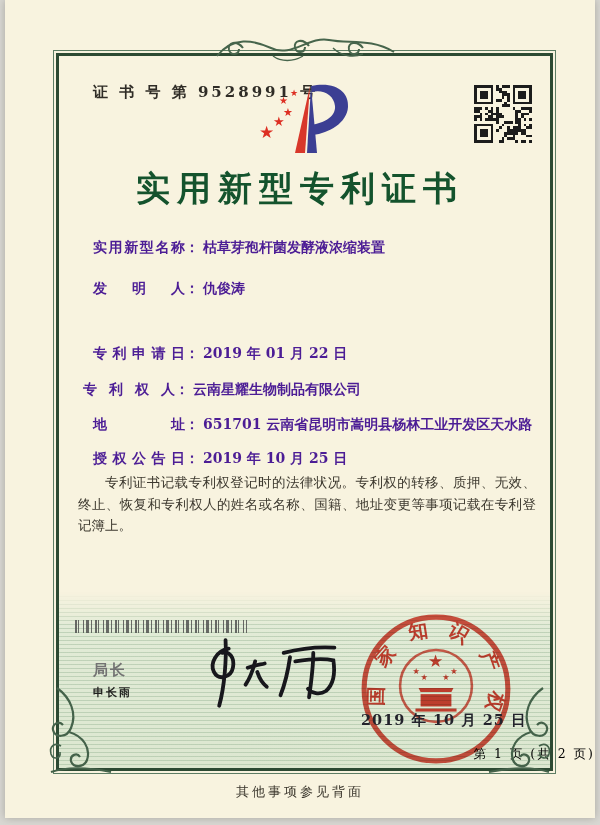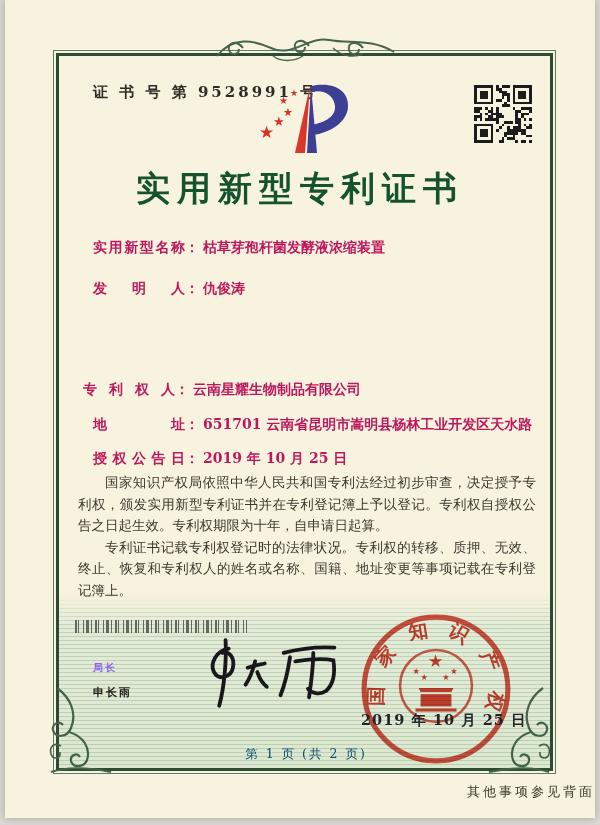--- a/index.html
+++ b/index.html
@@ -40,7 +40,7 @@
     font-size:34px;font-weight:bold;color:#14532d;letter-spacing:7px;
   }
   .field{
-    font-size:14px;font-weight:600;color:#be185d;white-space:nowrap;
+    font-size:14px;font-weight:600;color:#4c1d95;white-space:nowrap;
   }
   .f-label{
     display:inline-block;width:92px;text-align:justify;text-align-last:justify;

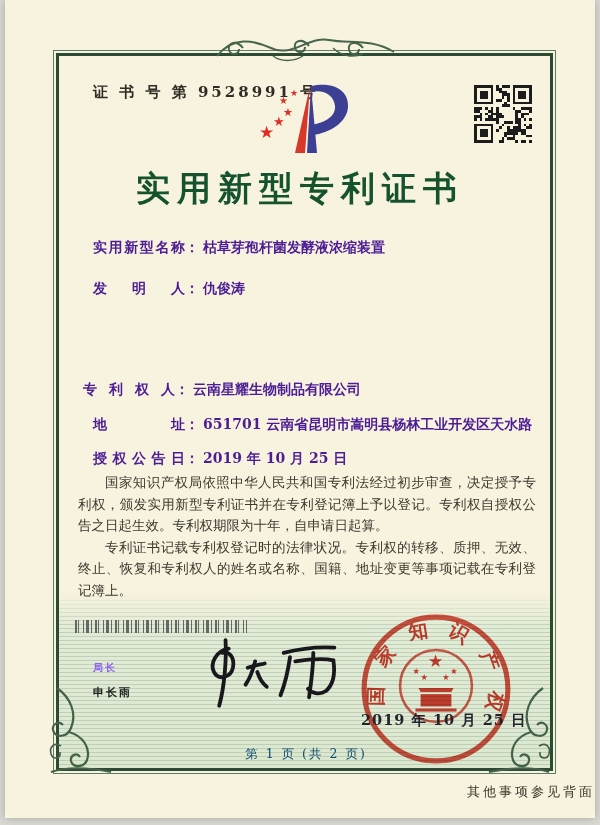--- a/index.html
+++ b/index.html
@@ -244,6 +244,9 @@
   <div class="abs field" style="left:88px;top:280px;">
     <span class="f-label">发明人</span><span class="f-colon">：</span><span>仇俊涛</span>
   </div>
+  <div class="abs field" style="left:88px;top:345px;">
+    <span class="f-label">专利申请日</span><span class="f-colon">：</span><span>2019 年 01 月 22 日</span>
+  </div>
   <div class="abs field" style="left:78px;top:381px;">
     <span class="f-label">专利权人</span><span class="f-colon">：</span><span>云南星耀生物制品有限公司</span>
   </div>

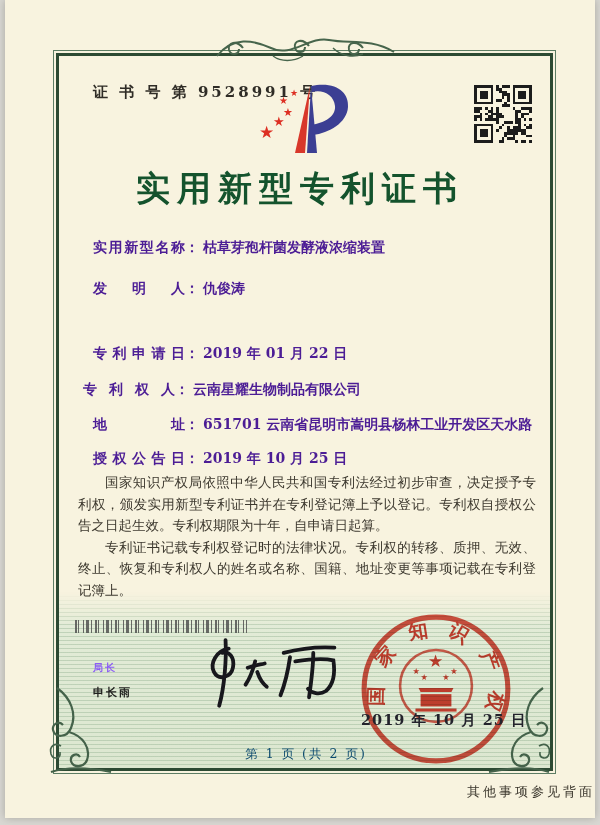--- a/index.html
+++ b/index.html
@@ -258,7 +258,6 @@
   </div>
 
   <div class="abs para-wrap">
-    <p class="para">国家知识产权局依照中华人民共和国专利法经过初步审查，决定授予专利权，颁发实用新型专利证书并在专利登记簿上予以登记。专利权自授权公告之日起生效。专利权期限为十年，自申请日起算。</p>
     <p class="para">专利证书记载专利权登记时的法律状况。专利权的转移、质押、无效、终止、恢复和专利权人的姓名或名称、国籍、地址变更等事项记载在专利登记簿上。</p>
   </div>
 

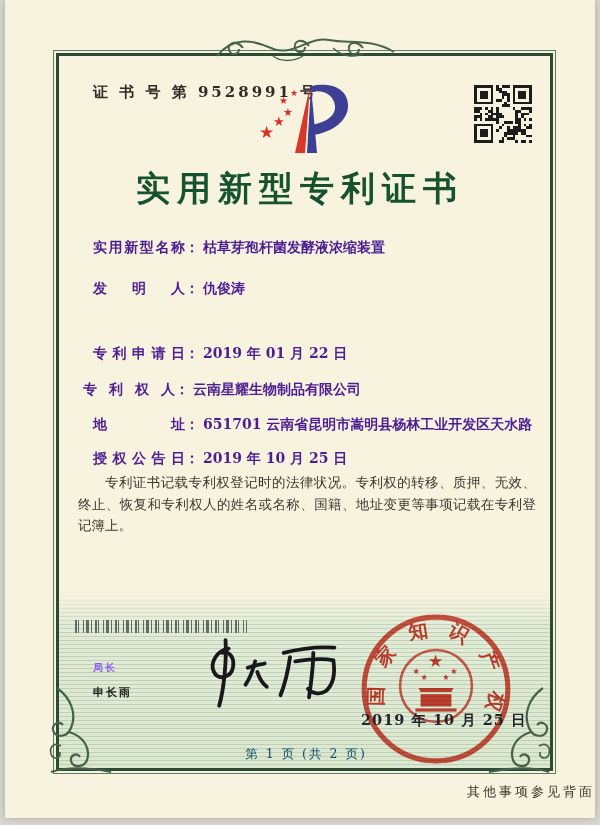--- a/index.html
+++ b/index.html
@@ -61,7 +61,7 @@
       #4c4c4c 11px 14px,transparent 14px 16px,
       #4c4c4c 16px 17px,transparent 17px 20px);
   }
-  .chief-title{left:88px;top:661px;font-size:10px;font-weight:600;color:#8b5cf6;
+  .chief-title{left:88px;top:661px;font-size:15px;font-weight:600;color:#737373;
     font-family:"DejaVu Sans","Liberation Sans",sans-serif;letter-spacing:2px;}
   .chief-name{left:88px;top:685px;font-size:11px;font-weight:600;color:#20201e;
     font-family:"DejaVu Sans","Liberation Sans",sans-serif;letter-spacing:2px;}

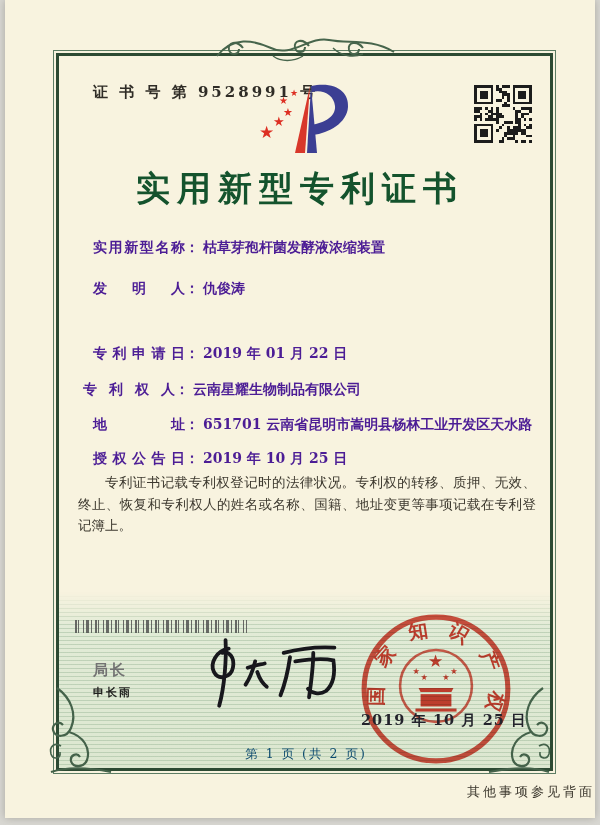--- a/index.html
+++ b/index.html
@@ -71,7 +71,7 @@
     left:356px;top:711px;width:130px;font-size:14.5px;font-weight:600;
     color:#23232c;letter-spacing:1px;z-index:5;white-space:nowrap;
   }
-  .page-num{left:12px;right:0;top:746px;text-align:center;font-size:12.5px;color:#0c4a6e;letter-spacing:2px;}
+  .page-num{left:12px;right:0;top:746px;text-align:right;font-size:12.5px;color:#000000;letter-spacing:2px;}
   .back-note{left:0;right:0;top:783px;text-align:right;font-size:13px;color:#3a362c;letter-spacing:3px;}
   .orn{color:#47654c;}
   .orn-top{left:208px;top:28px;width:185px;height:44px;}

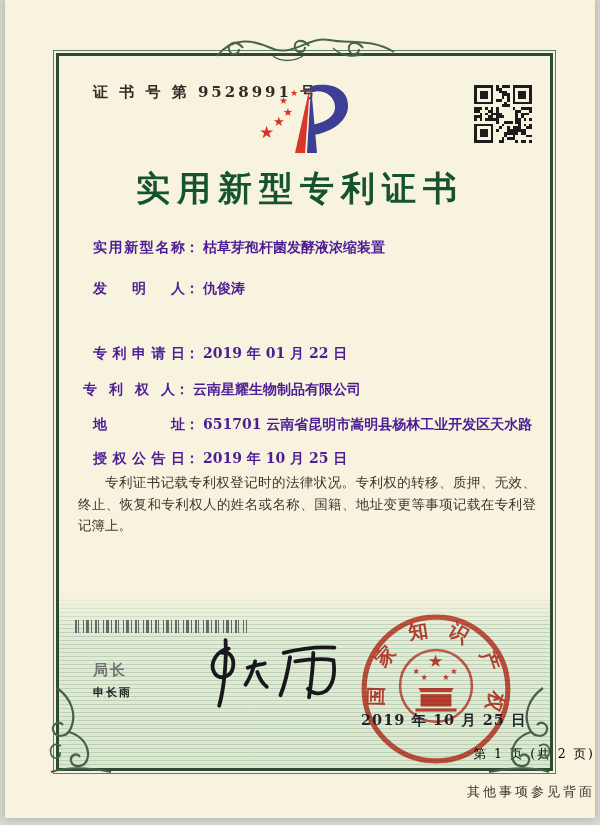--- a/index.html
+++ b/index.html
@@ -72,7 +72,7 @@
     color:#23232c;letter-spacing:1px;z-index:5;white-space:nowrap;
   }
   .page-num{left:12px;right:0;top:746px;text-align:right;font-size:12.5px;color:#000000;letter-spacing:2px;}
-  .back-note{left:0;right:0;top:783px;text-align:right;font-size:13px;color:#3a362c;letter-spacing:3px;}
+  .back-note{left:0;right:0;top:783px;text-align:center;font-size:13px;color:#3a362c;letter-spacing:3px;}
   .orn{color:#47654c;}
   .orn-top{left:208px;top:28px;width:185px;height:44px;}
   .orn-bl{left:42px;bottom:42px;width:68px;height:92px;}

